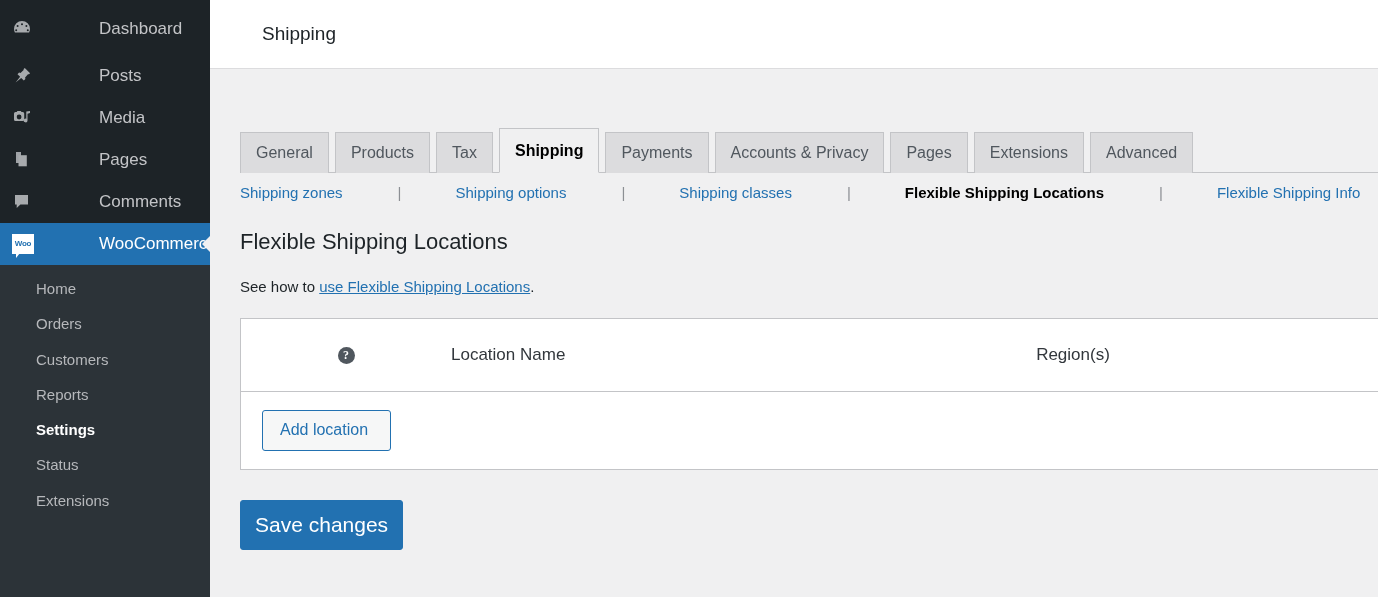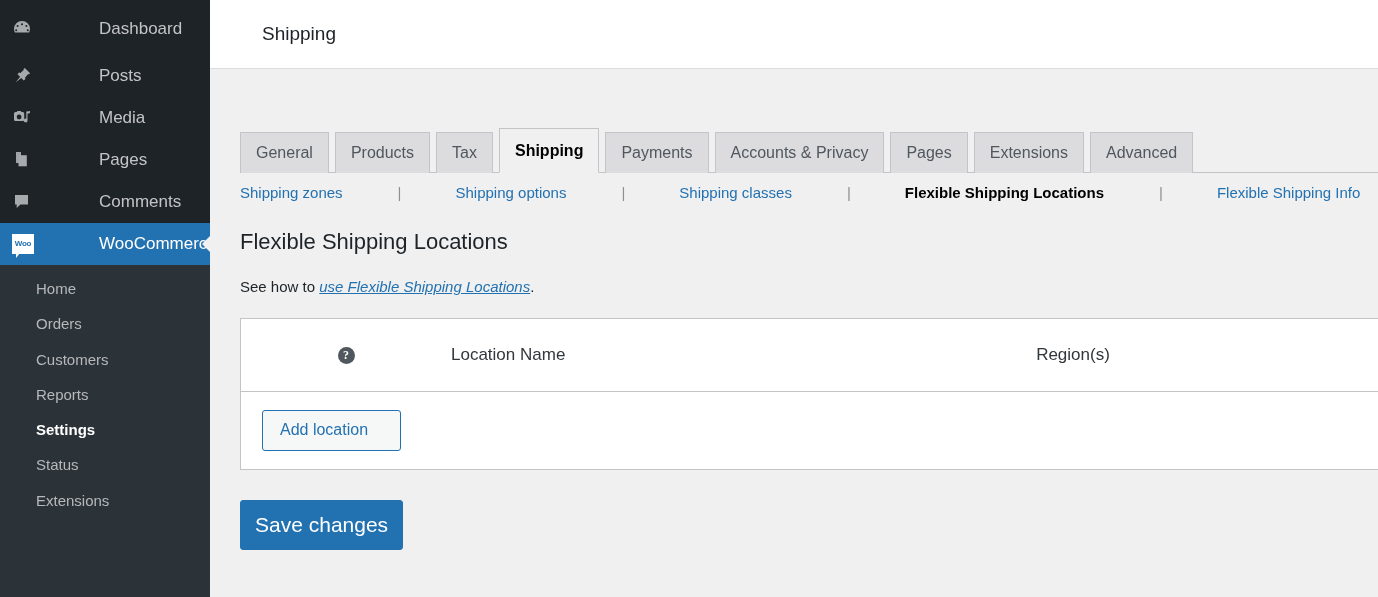--- a/index.html
+++ b/index.html
@@ -127,7 +127,7 @@
   .page-desc {
     margin-top: 23px; font-size: 15px; color: #1d2327;
   }
-  .page-desc a { color: #2271b1; text-decoration: underline; cursor: pointer; font-style: italic; }
+  .page-desc a { color: #2271b1; text-decoration: underline; cursor: pointer; }
 
   
   .table-card {

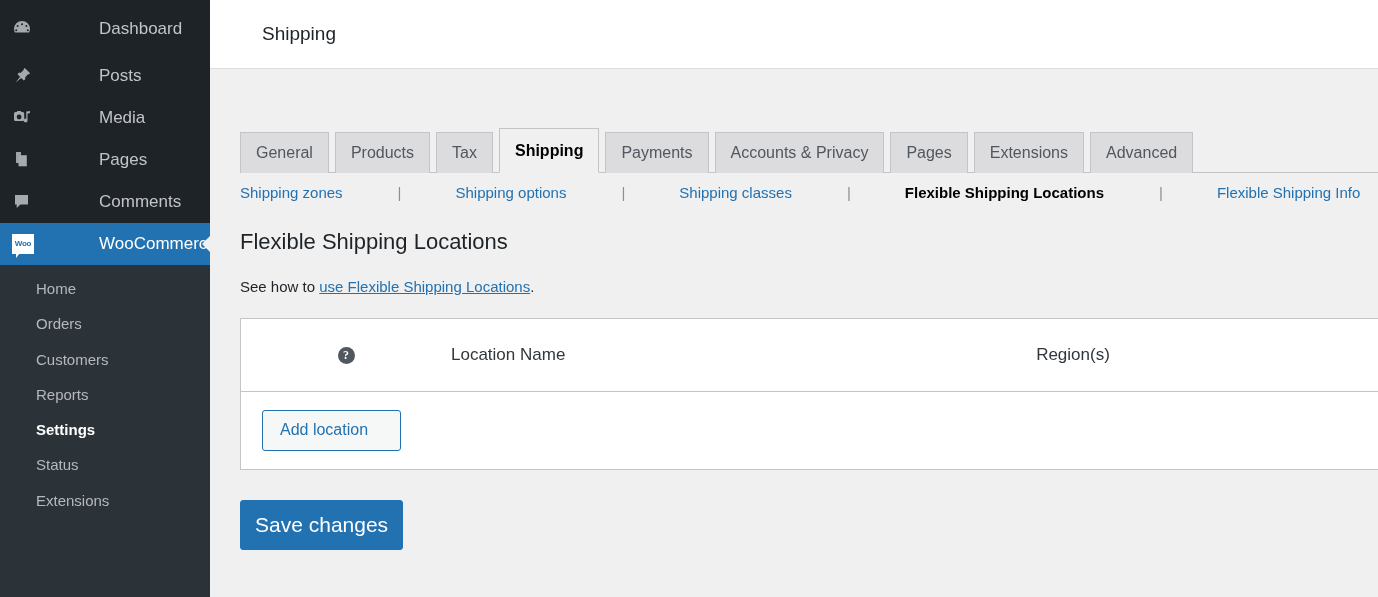--- a/index.html
+++ b/index.html
@@ -161,7 +161,7 @@
     color: #2271b1;
     border-radius: 3px;
     font-size: 16px;
-    padding: 8px 32px 9px 17px;
+    padding: 8px 22px 9px 17px;
     cursor: pointer;
     font-family: "Liberation Sans", sans-serif;
     line-height: 1.4;

